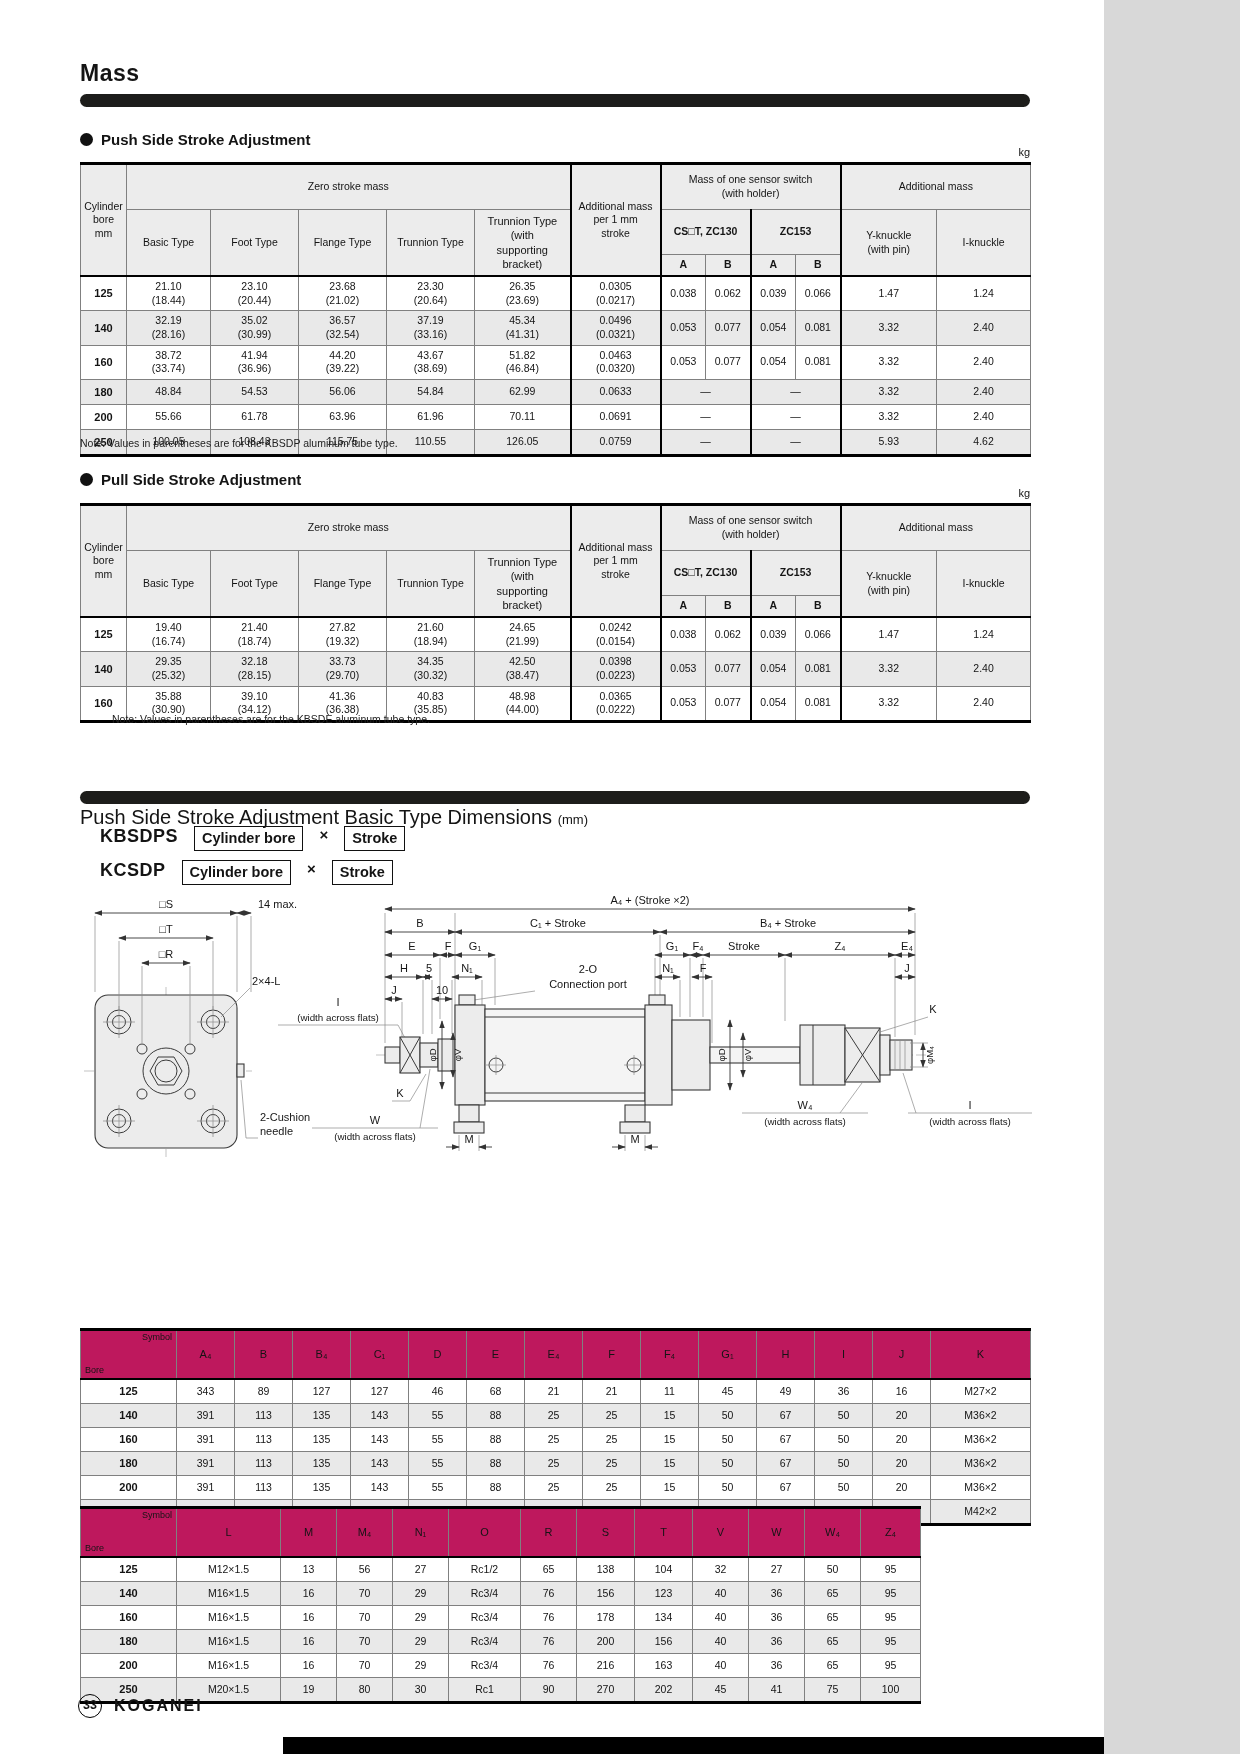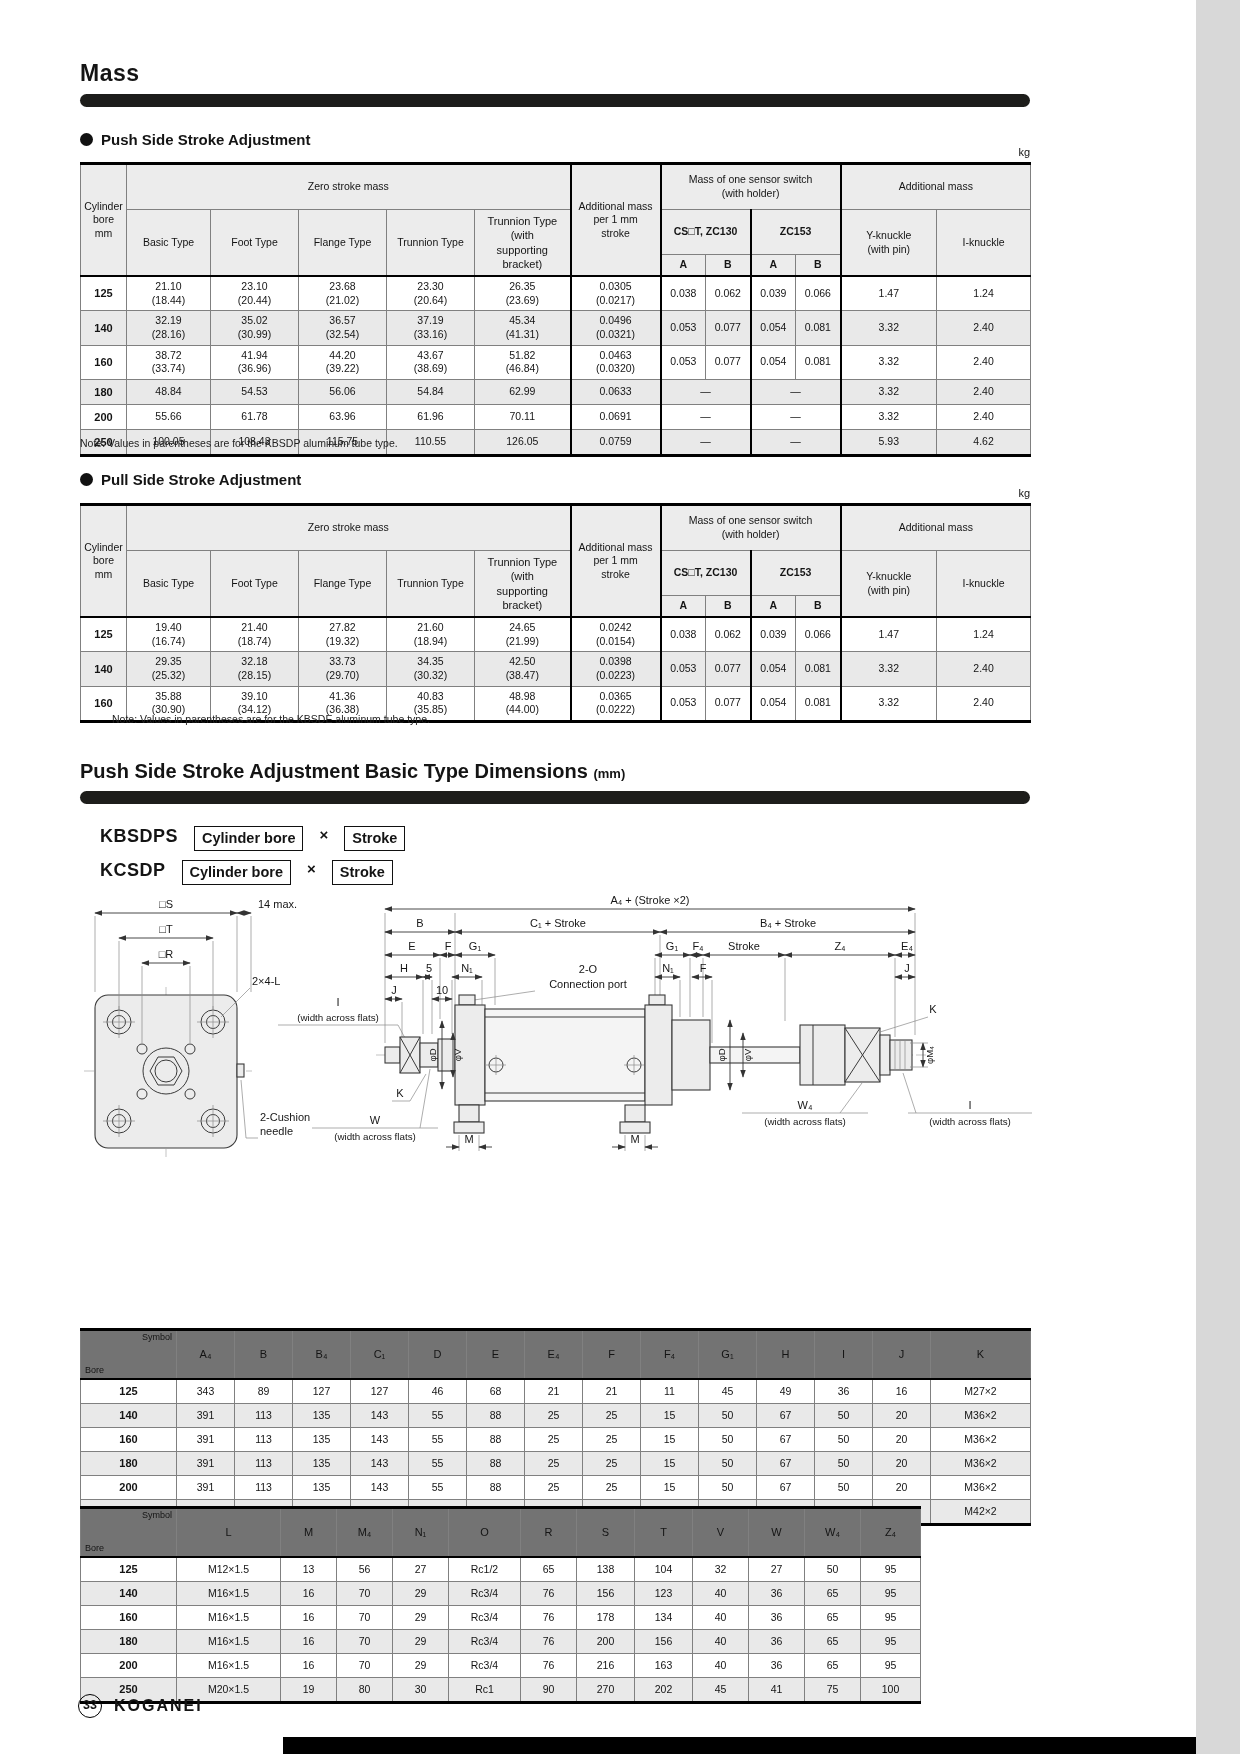--- a/index.html
+++ b/index.html
@@ -3,7 +3,7 @@
 <meta charset="utf-8">
 <style>
   html,body{margin:0;padding:0;background:#d8d8d8;}
-  .page{position:relative;width:1196px;height:1754px;background:#ffffff;
+  .page{position:relative;width:1104px;height:1754px;background:#ffffff;
         font-family:"Liberation Sans","DejaVu Sans",sans-serif;color:#141414;overflow:hidden;}
   .abs{position:absolute;}
   .page-title{font-size:23px;font-weight:bold;letter-spacing:.5px;}

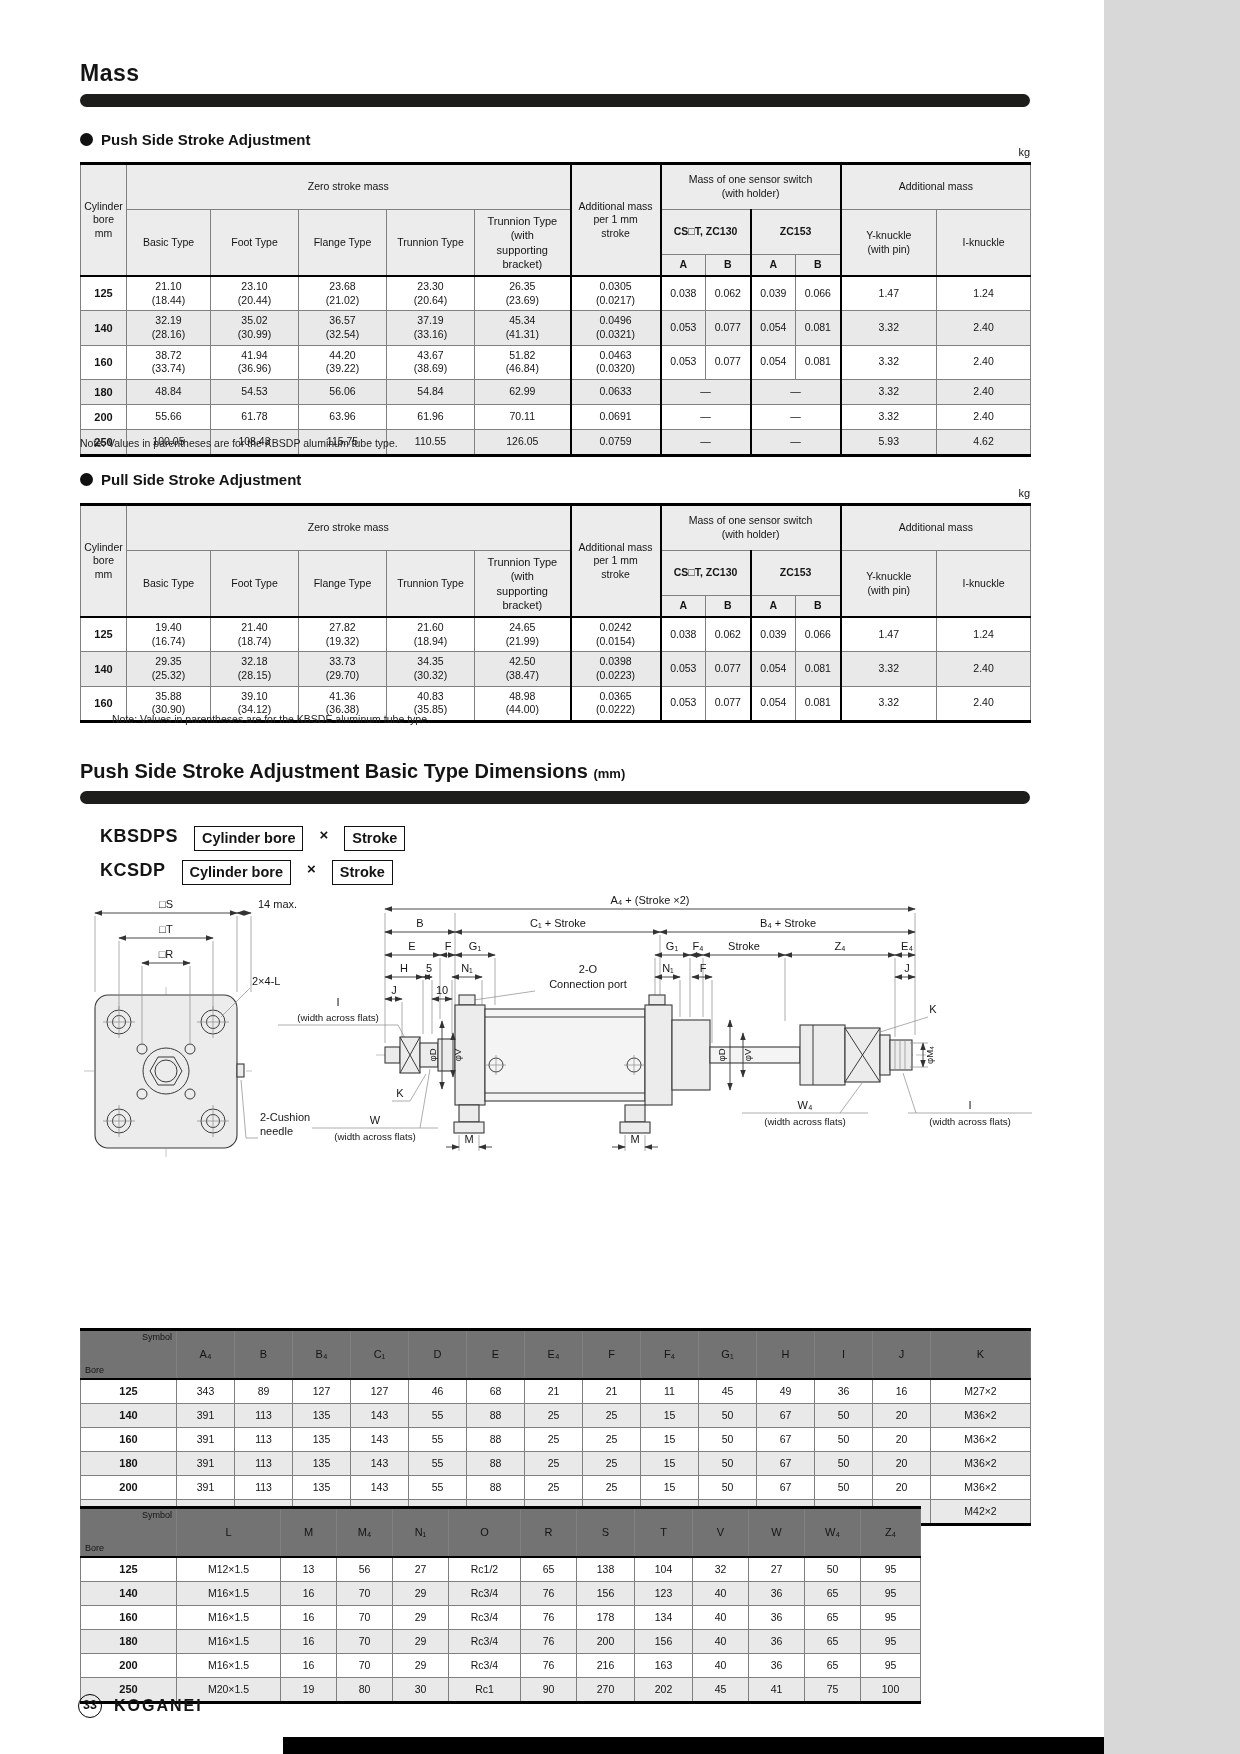--- a/index.html
+++ b/index.html
@@ -38,7 +38,7 @@
   .corner .sym{position:absolute;top:1px;right:4px;font-size:9px;}
   .corner .bor{position:absolute;bottom:1px;left:4px;font-size:9px;}
 
-  .sec2{font-size:20px;font-weight:bold;}
+  .sec2{font-size:20px;font-weight:normal;margin-top:46px;}
   .sec2 .mm{font-size:13px;}
   .model{display:flex;align-items:flex-start;gap:16px;margin-bottom:9px;}
   .model .code{font-size:18px;font-weight:bold;letter-spacing:.5px;}

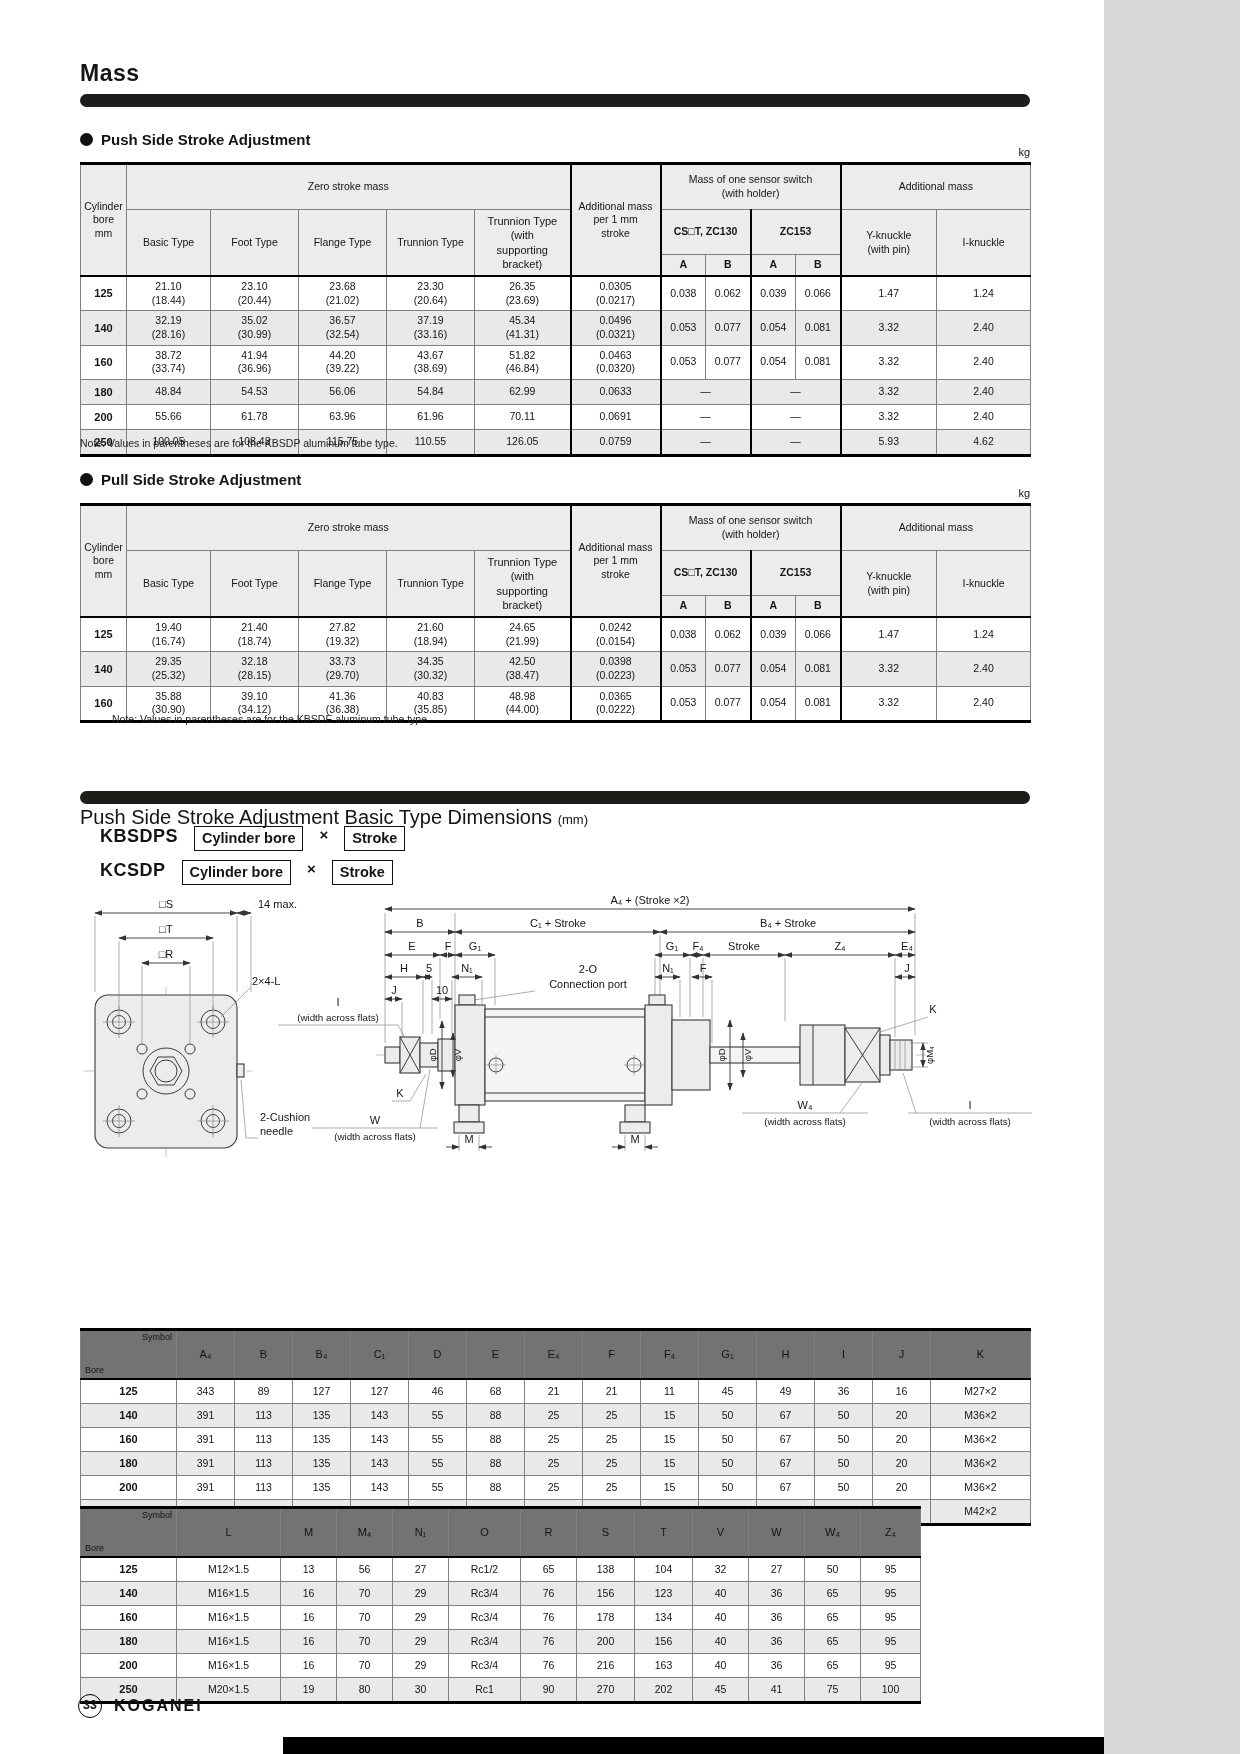--- a/index.html
+++ b/index.html
@@ -30,7 +30,7 @@
   .b2{border-left:2px solid #000 !important;}
   .mass td[data-col="6"],.mass td[data-col="7"],.mass td[data-col="9"],.mass td[data-col="11"]
       {border-left:2px solid #000;}
-  .dims thead th{background:#737373;font-weight:normal;height:26px;font-size:11px;}
+  .dims thead th{background:#be185d;font-weight:normal;height:26px;font-size:11px;}
   .dims tbody{border-top:2px solid #000;}
   .dims tbody td{height:19px;}
   .corner{position:relative;background-image:linear-gradient(to bottom right,

